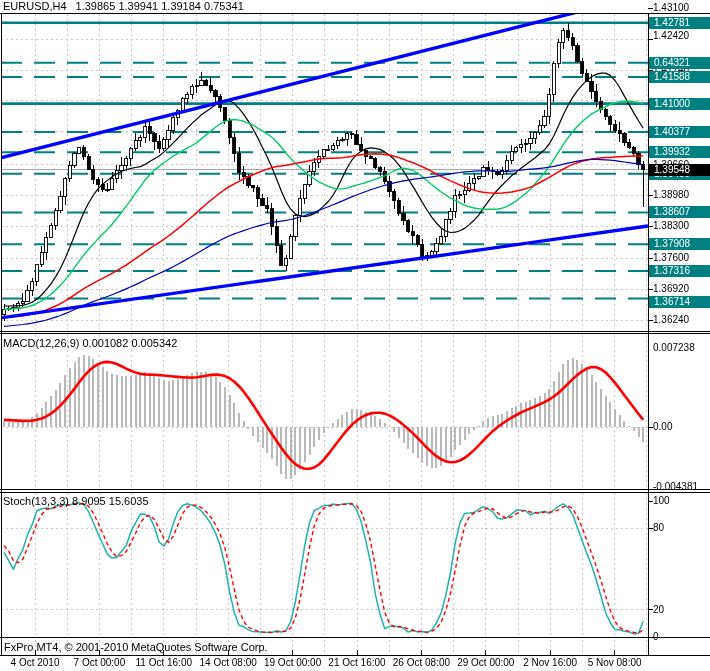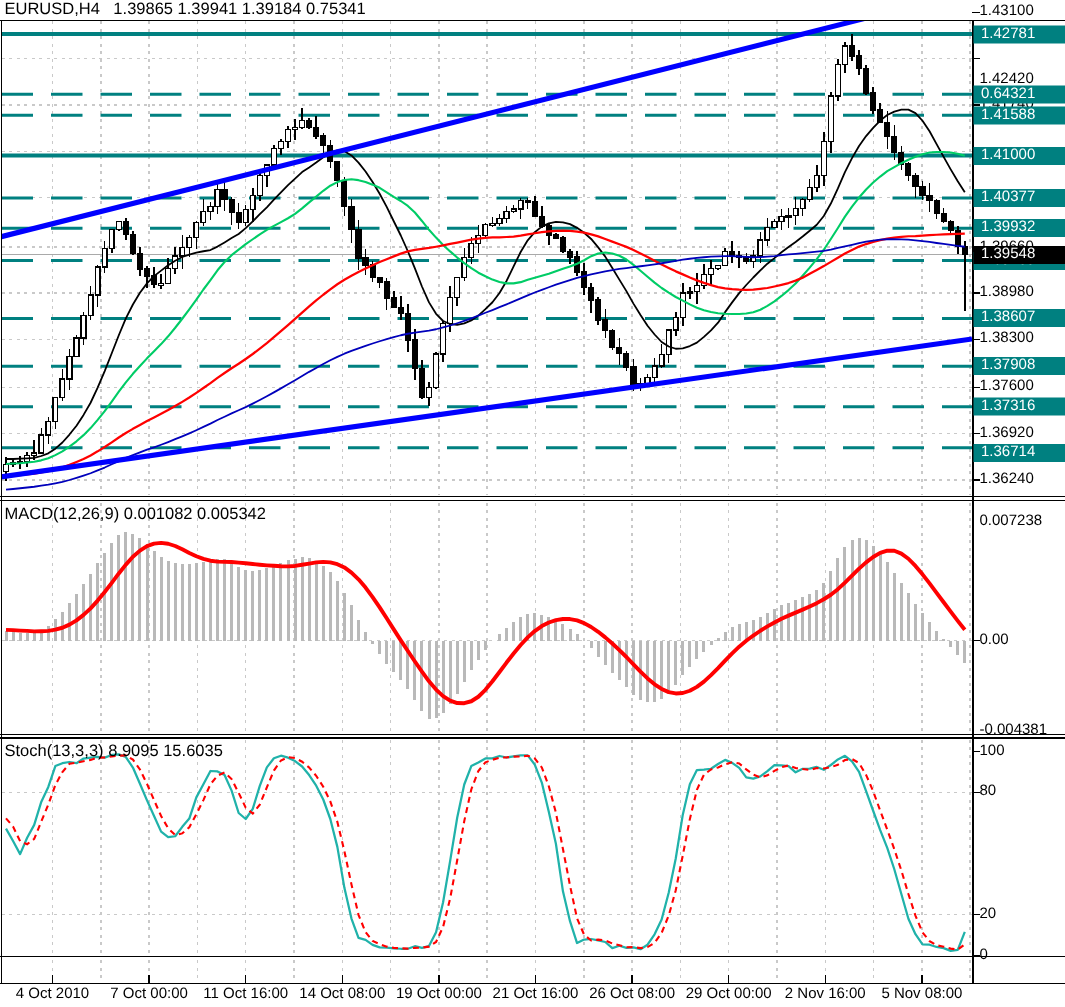--- a/index.html
+++ b/index.html
@@ -613,7 +613,7 @@
 
   <div id="price-axis">
       <div class="axis-label axis-plain" style="top: 2.18182px;">1.43100</div>
-      <div class="axis-label axis-plain" style="top: 47px;">1.42420</div>
+      <div class="axis-label axis-plain" style="top: 30px;">1.42420</div>
       <div class="axis-label axis-plain" style="top: 64px;">1.41740</div>
       <div class="axis-label axis-plain" style="top: 158.545px;">1.39660</div>
       <div class="axis-label axis-plain" style="top: 189.455px;">1.38980</div>

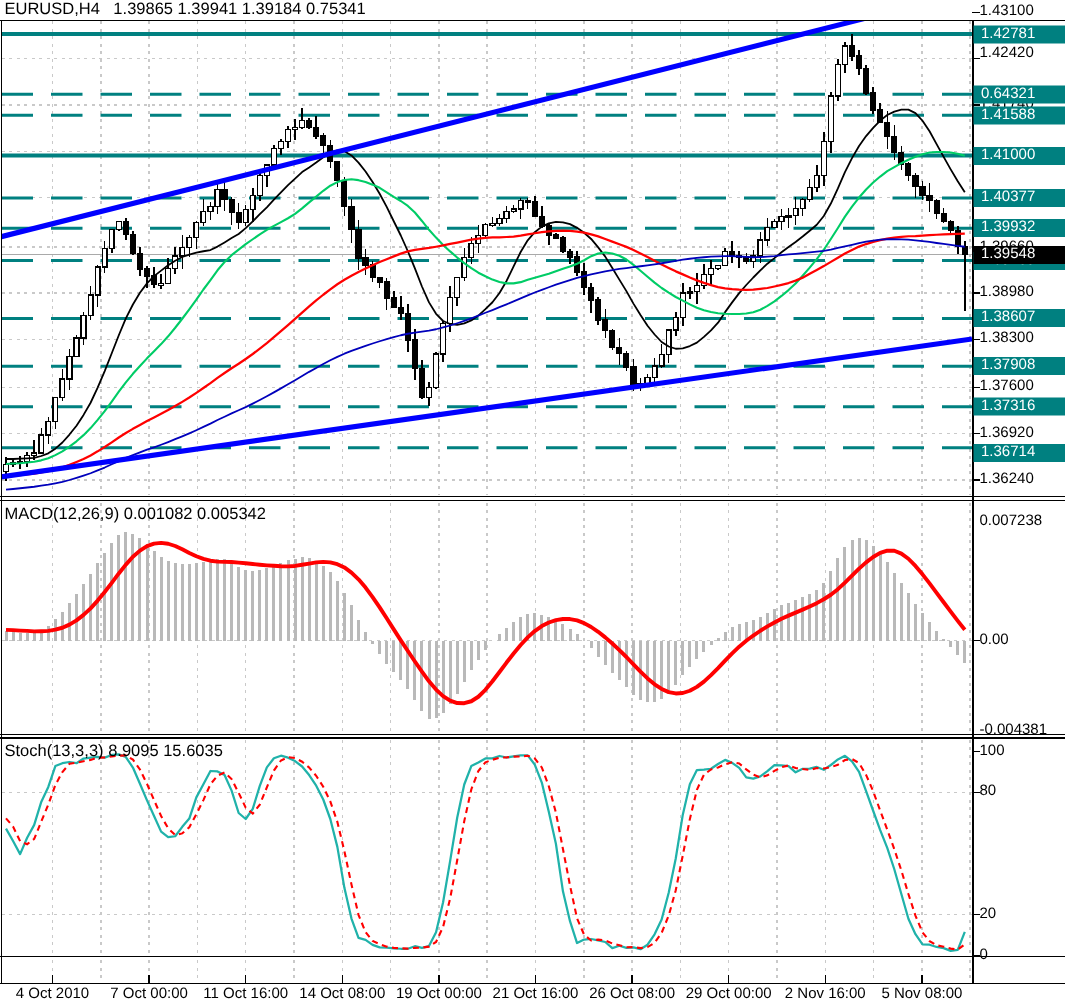--- a/index.html
+++ b/index.html
@@ -610,6 +610,7 @@
   <div class="ind-title" style="top:337px">MACD(12,26,9) 0.001082 0.005342</div>
   <div class="ind-title" style="top:495px">Stoch(13,3,3) 8.9095 15.6035</div>
 
+  <div class="footer">FxPro MT4, © 2001-2010 MetaQuotes Software Corp.</div>
 
   <div id="price-axis">
       <div class="axis-label axis-plain" style="top: 2.18182px;">1.43100</div>

